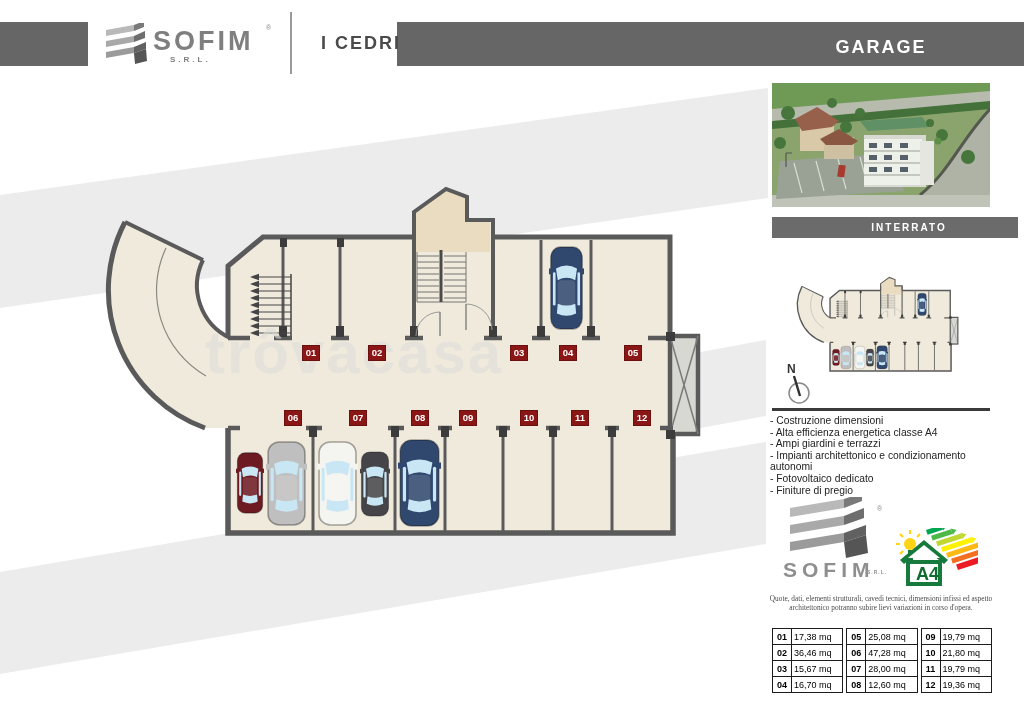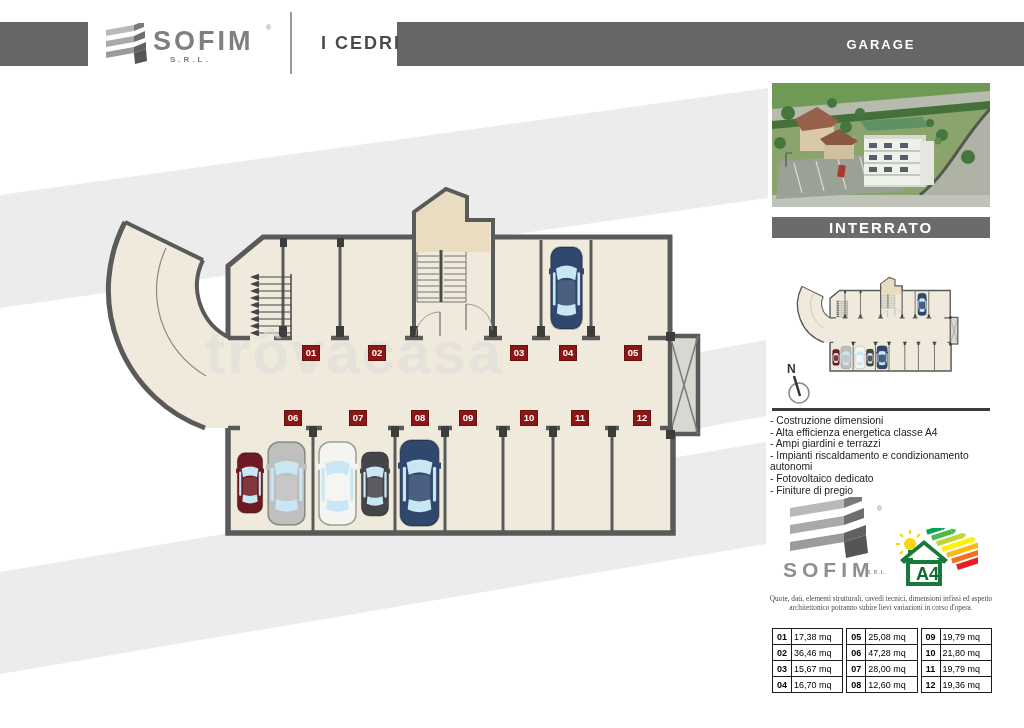--- a/index.html
+++ b/index.html
@@ -11,7 +11,7 @@
   .bar-left{left:0;top:22px;width:88px;height:44px;background:#666666;}
   .bar-right{left:397px;top:22px;width:627px;height:44px;background:#666666;}
   .garage-label{position:absolute;left:455px;top:13px;width:218px;text-align:center;
-    color:#ffffff;font-weight:bold;font-size:13px;letter-spacing:2px;}
+    color:#ffffff;font-weight:bold;font-size:18px;letter-spacing:2px;}
   .brand-text{left:153px;top:26px;font-size:27px;font-weight:bold;color:#7f7f7f;letter-spacing:3px;}
   .brand-suffix{left:170px;top:55px;font-size:8px;font-weight:bold;color:#7f7f7f;letter-spacing:3px;}
   .hdr-reg{left:266px;top:24px;font-size:7px;color:#8a8a8a;}

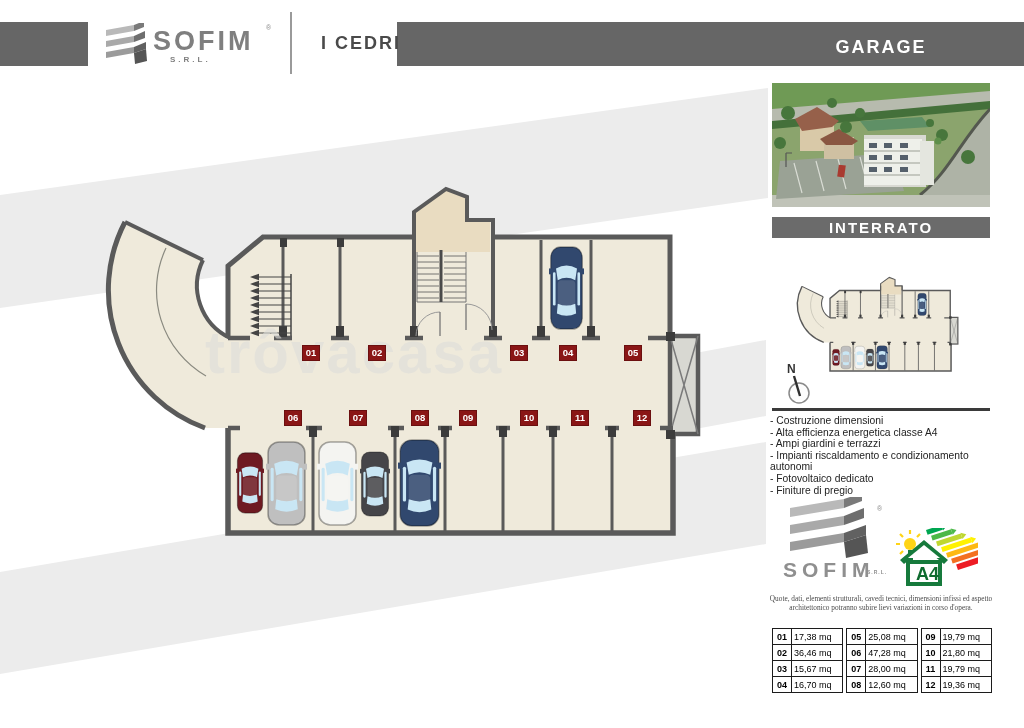--- a/index.html
+++ b/index.html
@@ -20,8 +20,8 @@
 
   
   .interrato-bar{left:772px;top:217px;width:218px;height:21px;background:#6b6b6b;
-    color:#ffffff;font-weight:bold;font-size:15px;letter-spacing:2px;
-    text-align:center;line-height:21px;}
+    color:#ffffff;font-weight:bold;font-size:10px;letter-spacing:2px;
+    text-align:center;line-height:21px;padding-left:28px;}
   .compass-n{left:787px;top:362px;font-size:12px;font-weight:bold;color:#333;}
   .section-divider{left:772px;top:408px;width:218px;height:3px;background:#3a3a3a;}
   .features{left:770px;top:415px;width:232px;margin:0;padding:0;list-style:none;

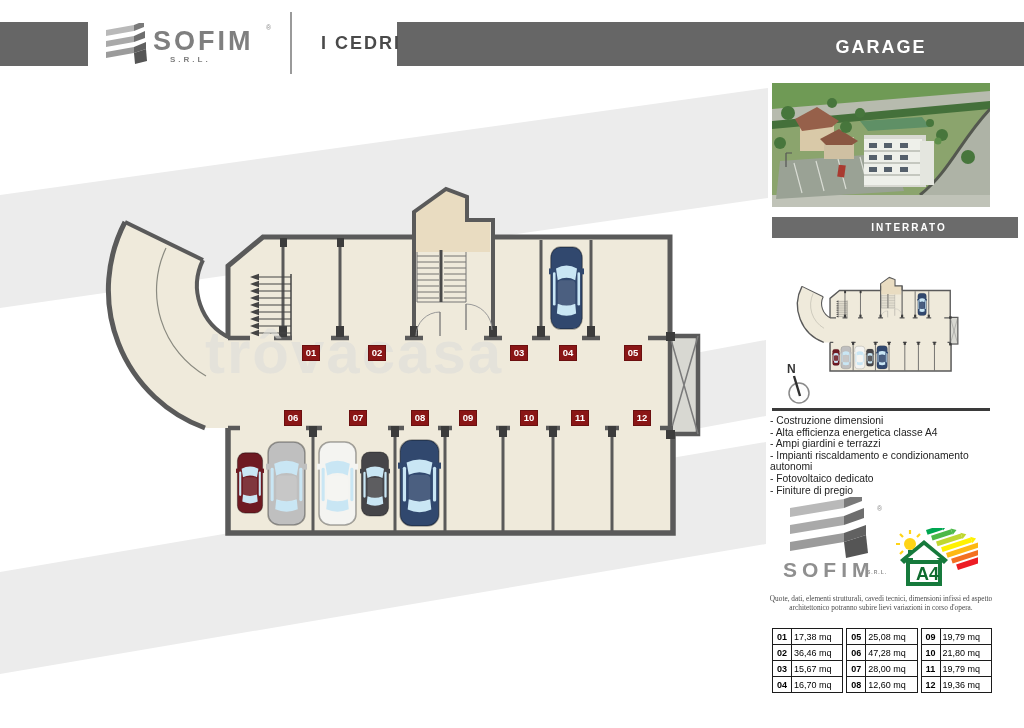--- a/index.html
+++ b/index.html
@@ -244,7 +244,7 @@
     <li>- Costruzione dimensioni</li>
     <li>- Alta efficienza energetica classe A4</li>
     <li>- Ampi giardini e terrazzi</li>
-    <li>- Impianti riscaldamento e condizionamento autonomi</li>
+    <li>- Impianti architettonico e condizionamento autonomi</li>
     <li>- Fotovoltaico dedicato</li>
     <li>- Finiture di pregio</li>
   </ul>

